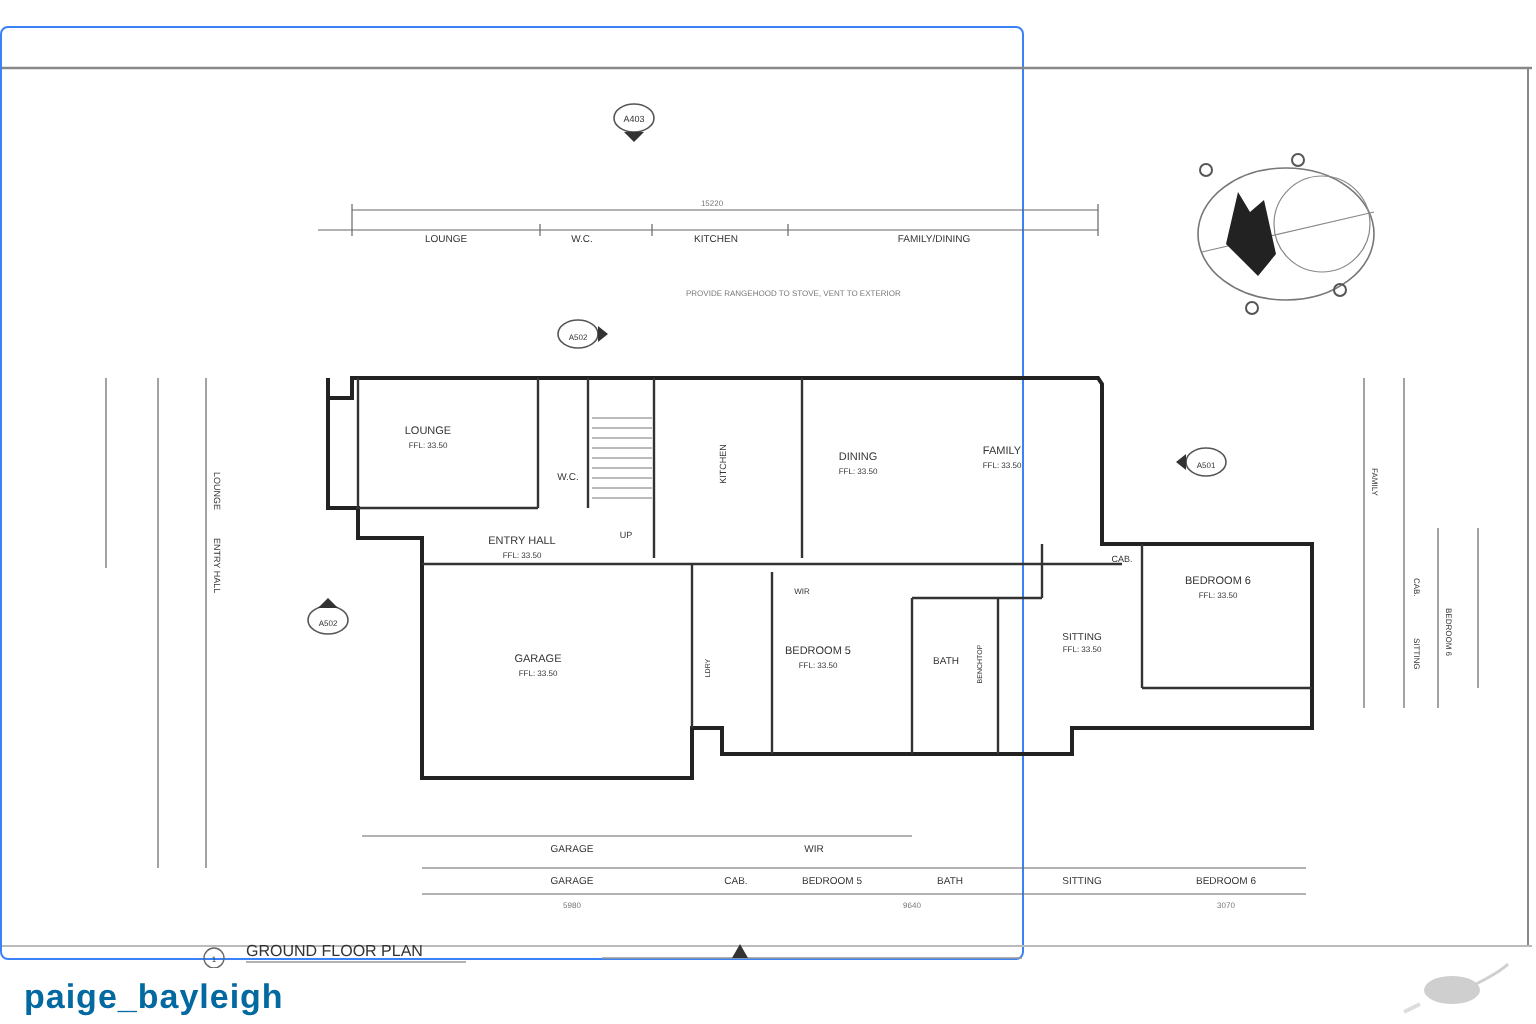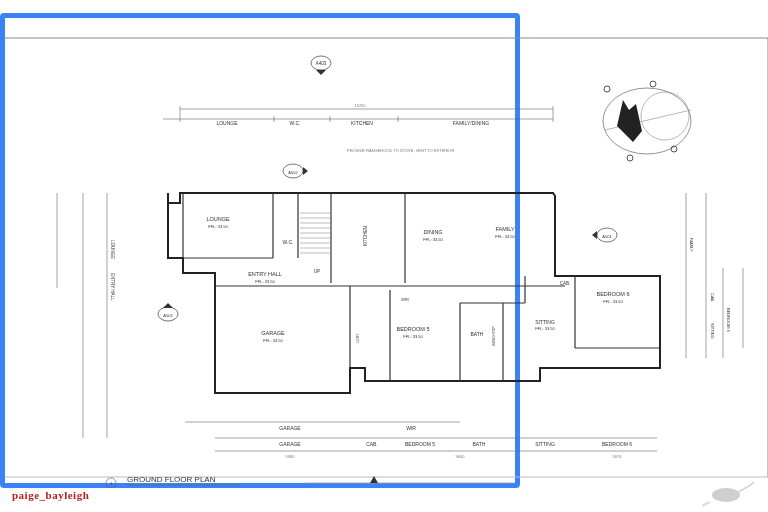--- a/index.html
+++ b/index.html
@@ -6,7 +6,7 @@
   body { width:768px; height:512px; background:#ffffff; overflow:hidden; position:relative;
          font-family:"Liberation Sans", sans-serif; }
   #frame { position:absolute; left:0; top:13px; width:510px; height:465px;
-           border:5px solid #3b82f6; border-radius:4px; background:#fff; }
+           border:1px solid #3b82f6; border-radius:4px; background:#fff; }
   #plan { position:absolute; left:0; top:0; }
   .lbl { font-family:"Liberation Sans", sans-serif; fill:#333; }
   .dim { font-family:"Liberation Sans", sans-serif; fill:#777; font-size:4px; }

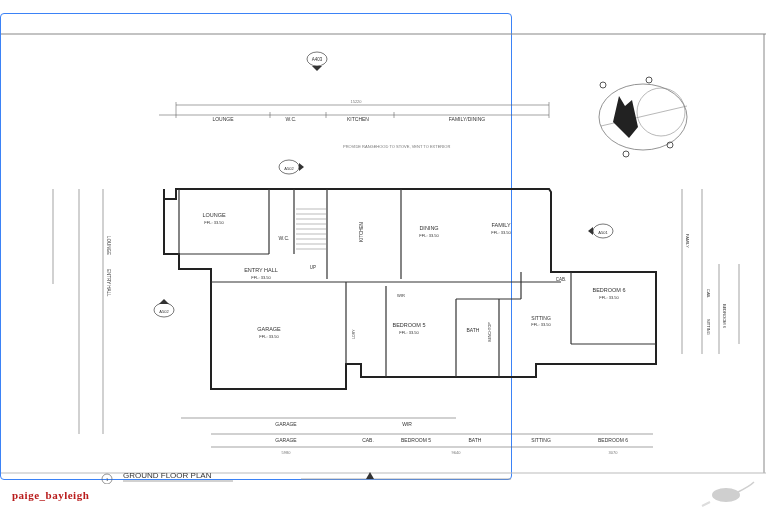--- a/index.html
+++ b/index.html
@@ -10,8 +10,8 @@
   #plan { position:absolute; left:0; top:0; }
   .lbl { font-family:"Liberation Sans", sans-serif; fill:#333; }
   .dim { font-family:"Liberation Sans", sans-serif; fill:#777; font-size:4px; }
-  #caption { position:absolute; left:12px; top:489px; font-size:11px; font-weight:bold;
-             color:#b91c1c; letter-spacing:0.5px; font-family:Liberation Serif, serif; }
+  #caption { position:absolute; left:12px; top:489px; font-size:17px; font-weight:bold;
+             color:#0369a1; letter-spacing:0.5px; font-family:Liberation Sans, sans-serif; }
   #logo { position:absolute; left:698px; top:478px; width:60px; height:30px; }
 </style>
 </head>

